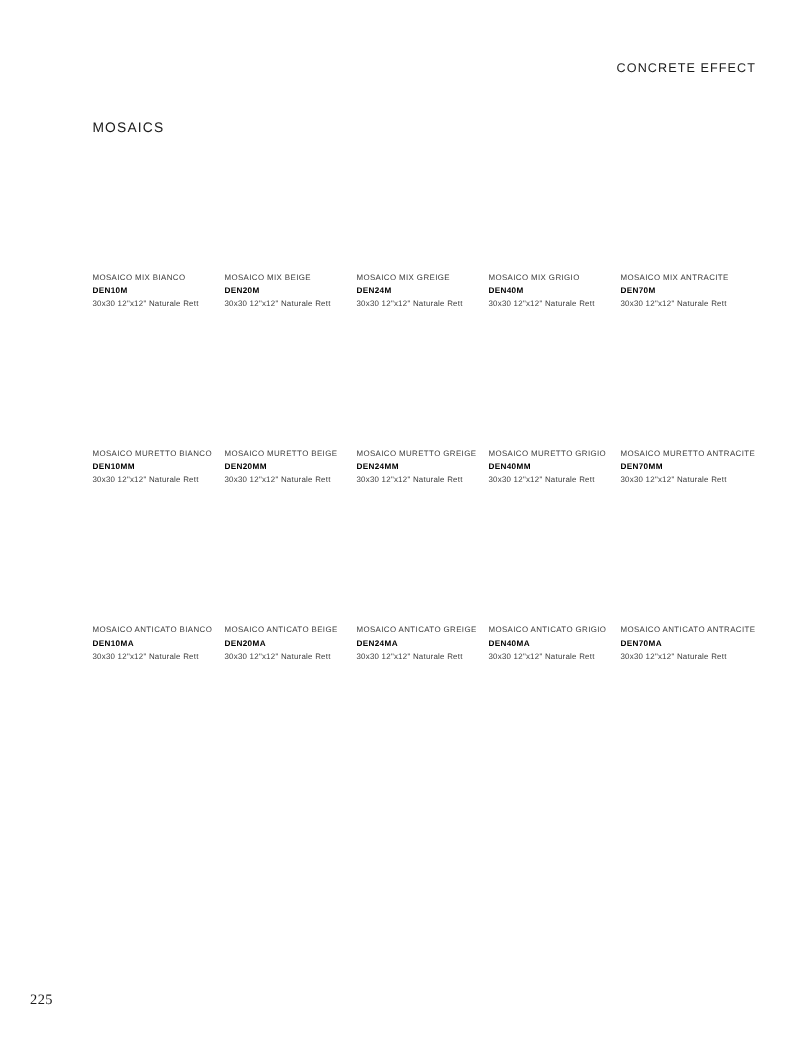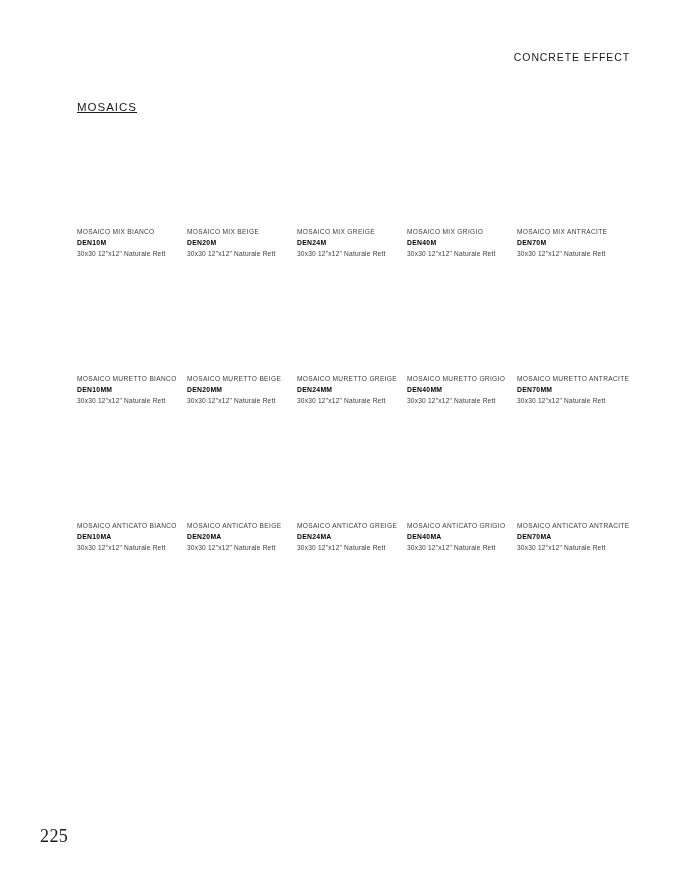--- a/index.html
+++ b/index.html
@@ -38,7 +38,6 @@
     color: #1a1a1a;
     font-weight: 400;
     text-transform: uppercase;
-    text-decoration: underline;
   }
 
   

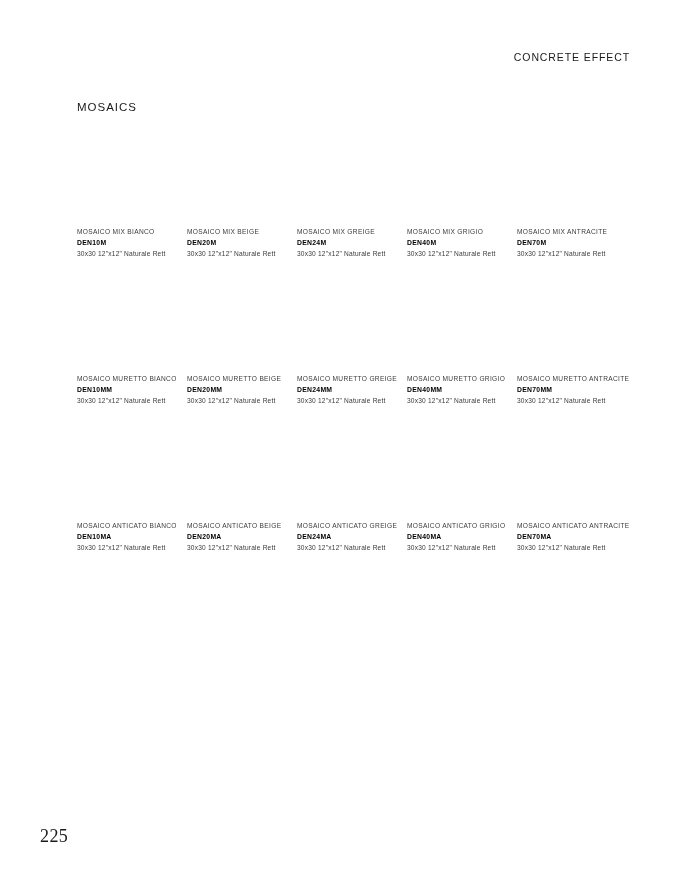--- a/index.html
+++ b/index.html
@@ -181,10 +181,10 @@
   
   .page-number {
     position: absolute;
-    left: 40px;
+    left: 25px;
     top: 826px;
     font-family: "Liberation Serif", serif;
-    font-size: 18px;
+    font-size: 12px;
     color: #1a1a1a;
     letter-spacing: 0.4px;
   }

